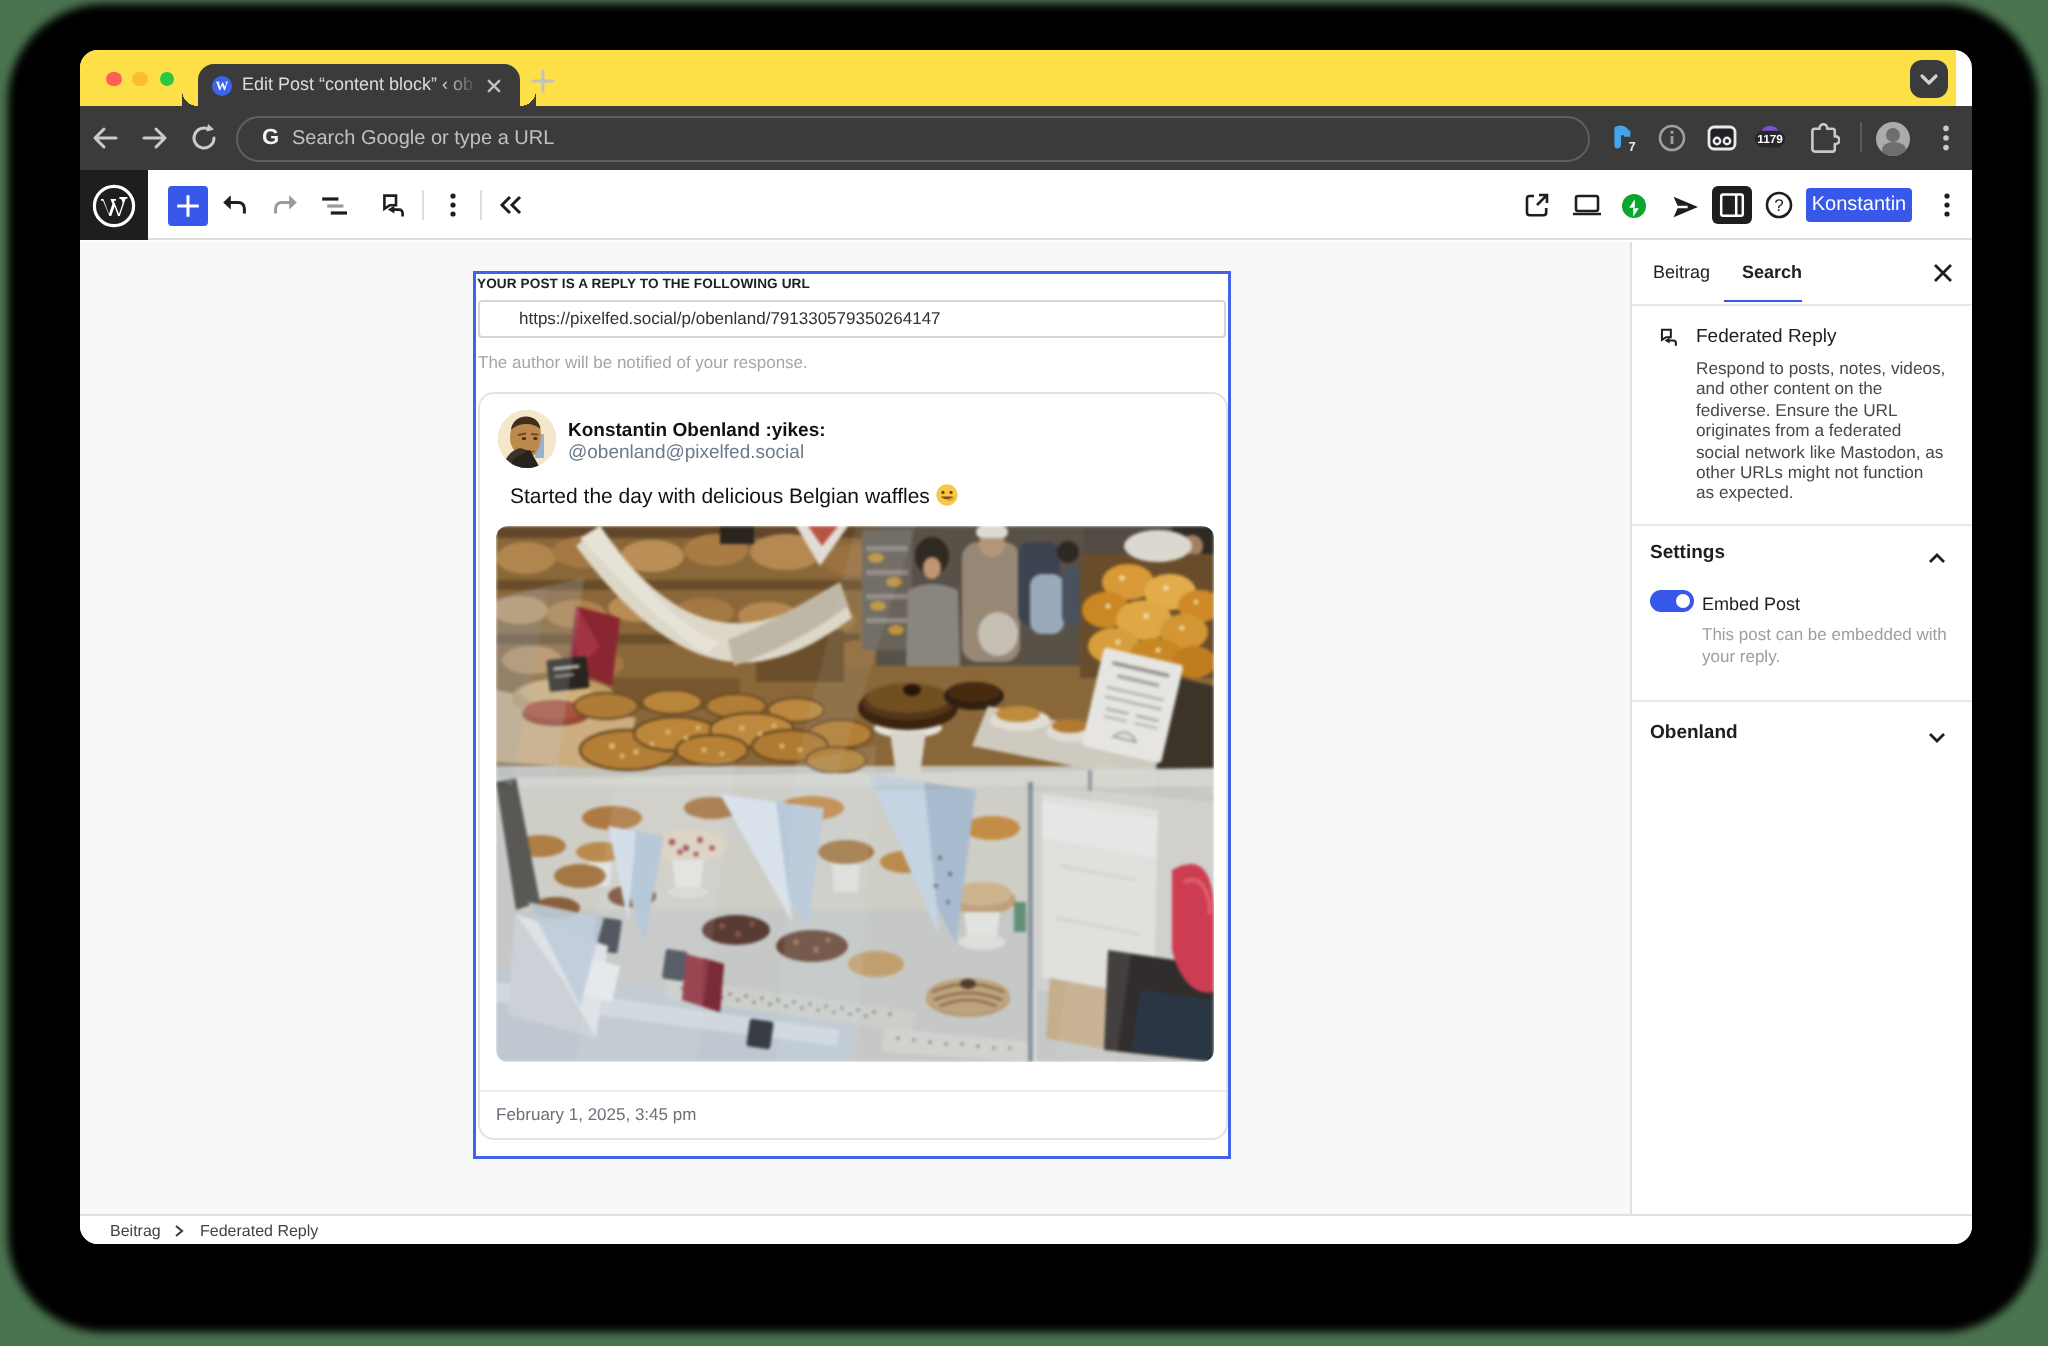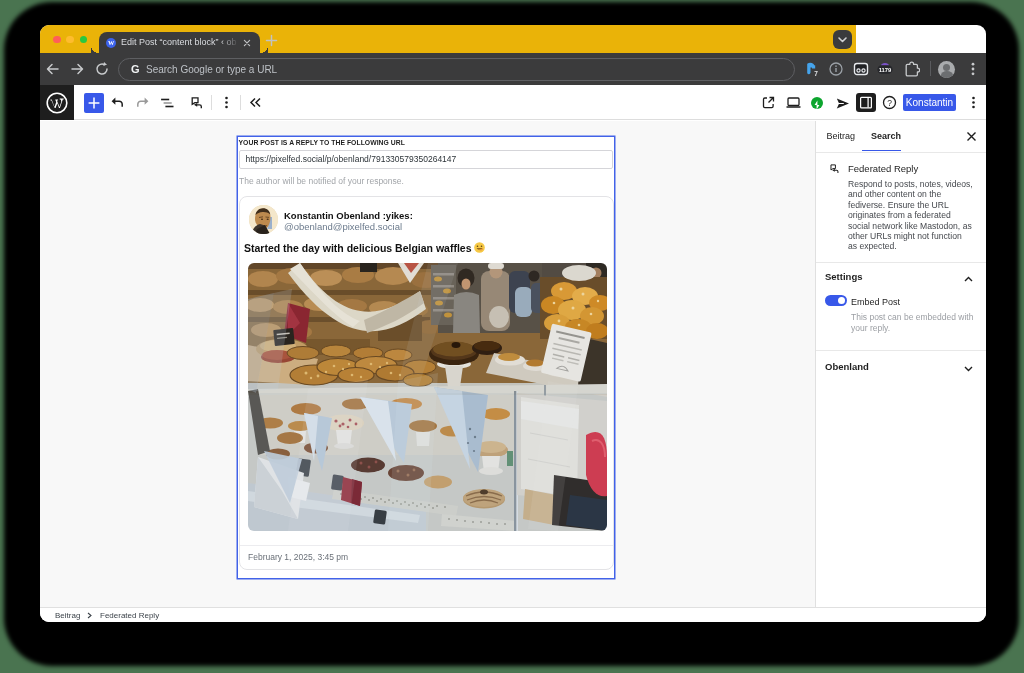--- a/index.html
+++ b/index.html
@@ -7,7 +7,7 @@
 .shadow { position:absolute; left:4px; top:2px; width:1015px; height:664px; background:#000; border-radius:48px; filter:blur(2px); }
 .window { position:absolute; left:40px; top:25px; width:946px; height:597px; border-radius:9px; overflow:hidden; background:#fff; }
 
-.tabstrip { position:absolute; left:0; top:0; width:816px; height:28px; background:#eab308; }
+.tabstrip { position:absolute; left:0; top:0; width:938px; height:28px; background:#fde047; }
 .tl { position:absolute; top:10.5px; width:7.5px; height:7.5px; border-radius:50%; }
 .tl.r { left:13px; background:#ff5f57; }
 .tl.y { left:26px; background:#febc2e; }

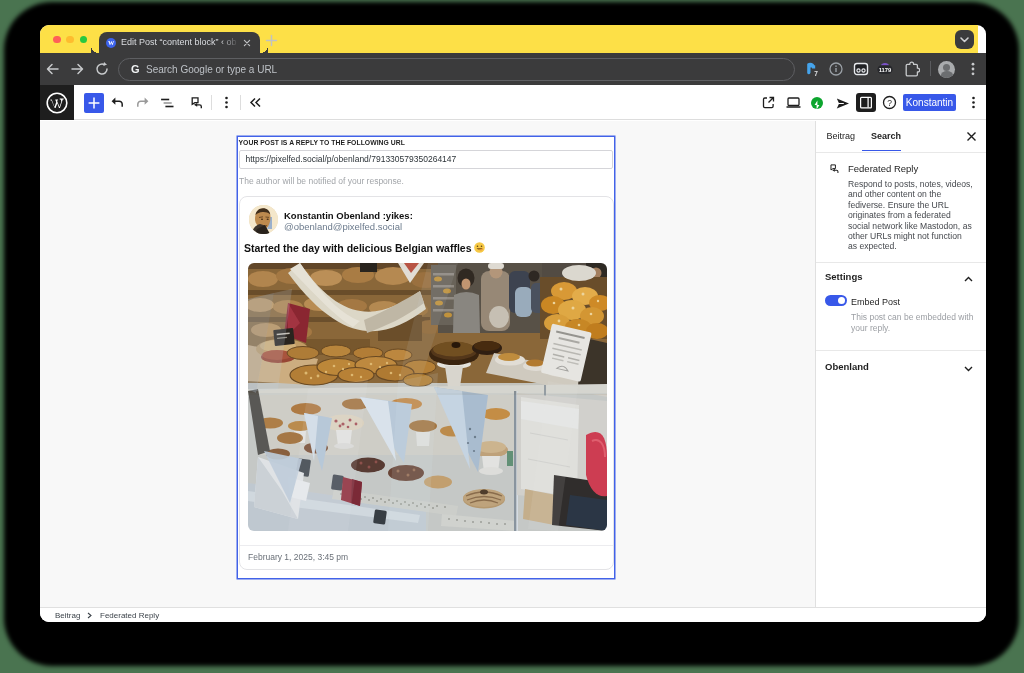--- a/index.html
+++ b/index.html
@@ -41,7 +41,7 @@
 .sidebar { position:absolute; right:0; top:0; width:171px; height:486px; border-left:1px solid #e0e0e0; background:#fff; }
 .block { position:absolute; left:197px; top:15px; width:378px; height:443px; border:1.5px solid #4262e8; background:#fff; box-shadow:0 0 0 0.5px #4262e8; }
 .blabel { position:absolute; left:0.5px; top:2px; font-size:6.8px; font-weight:bold; letter-spacing:0.05px; color:#1e1e1e; }
-.binput { position:absolute; left:0.5px; top:12.5px; width:374px; height:19px; border:1px solid #d5d5d9; border-radius:2px; font-size:8.5px; color:#2c3338; line-height:17px; padding-left:6px; }
+.binput { position:absolute; left:0.5px; top:12.5px; width:374px; height:19px; border:1px solid #d5d5d9; border-radius:2px; font-size:8.5px; color:#2c3338; line-height:17px; padding-left:20px; }
 .bhelp { position:absolute; left:1px; top:39px; font-size:8.5px; color:#a2a5a9; }
 .card { position:absolute; left:1px; top:58.5px; width:375px; height:374px; border:1px solid #e3e3e6; border-radius:8px; background:#fff; }
 .avatar { position:absolute; left:9px; top:8px; width:29px; height:29px; border-radius:50%; overflow:hidden; background:#e8d9b5; }

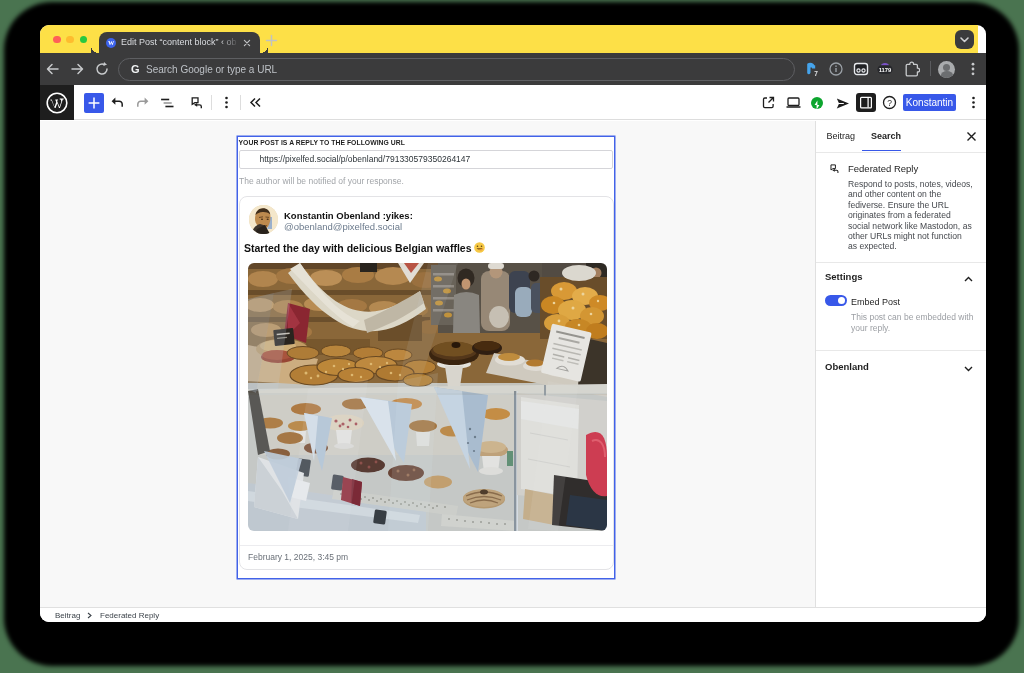--- a/index.html
+++ b/index.html
@@ -47,7 +47,7 @@
 .avatar { position:absolute; left:9px; top:8px; width:29px; height:29px; border-radius:50%; overflow:hidden; background:#e8d9b5; }
 .pname { position:absolute; left:44px; top:13px; font-size:9.5px; font-weight:bold; color:#111; }
 .phandle { position:absolute; left:44px; top:24px; font-size:9.5px; color:#6b7a8c; }
-.ptxt { position:absolute; left:4px; top:45px; font-size:10.5px; color:#111;font-weight:bold; }
+.ptxt { position:absolute; left:15px; top:45px; font-size:10.5px; color:#111; }
 .photo { position:absolute; left:8px; top:66.5px; width:359px; height:268px; border-radius:6px; overflow:hidden; }
 .cdiv { position:absolute; left:0; top:348px; width:100%; border-top:1px solid #ececef; }
 .cdate { position:absolute; left:8px; top:355px; font-size:8.5px; color:#6a7078; }

